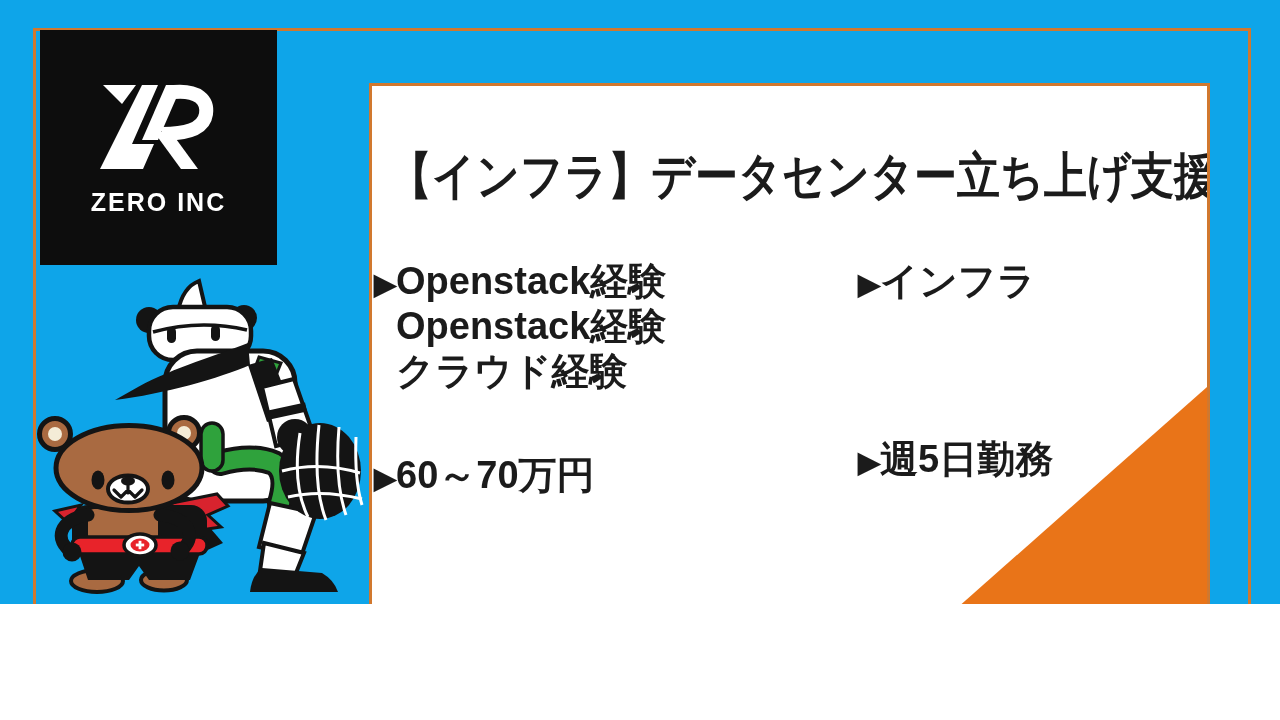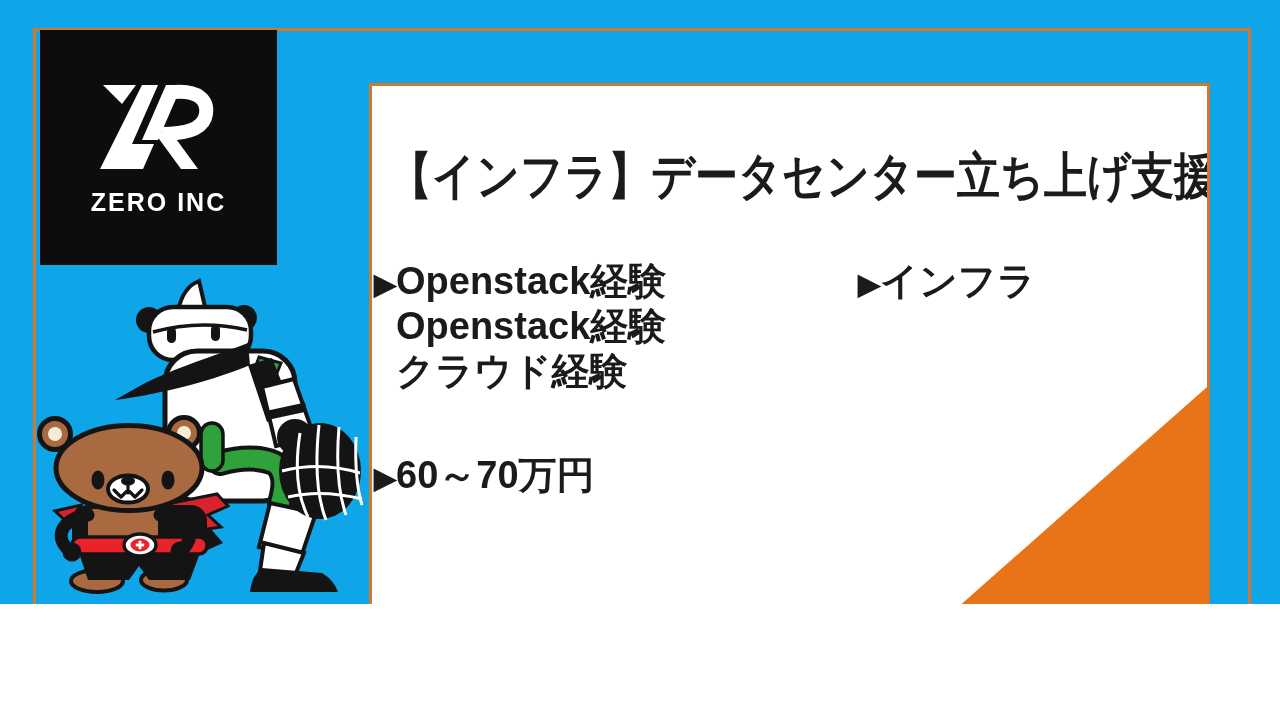--- a/index.html
+++ b/index.html
@@ -161,6 +161,9 @@
       <div class="line"><span class="bullet">▶</span><span>60～70万円</span></div>
     </div>
 
+    <div class="list g2-right">
+      <div class="line"><span class="bullet">▶</span><span>週5日勤務</span></div>
+    </div>
 
     <div class="corner-triangle"></div>
   </div>

